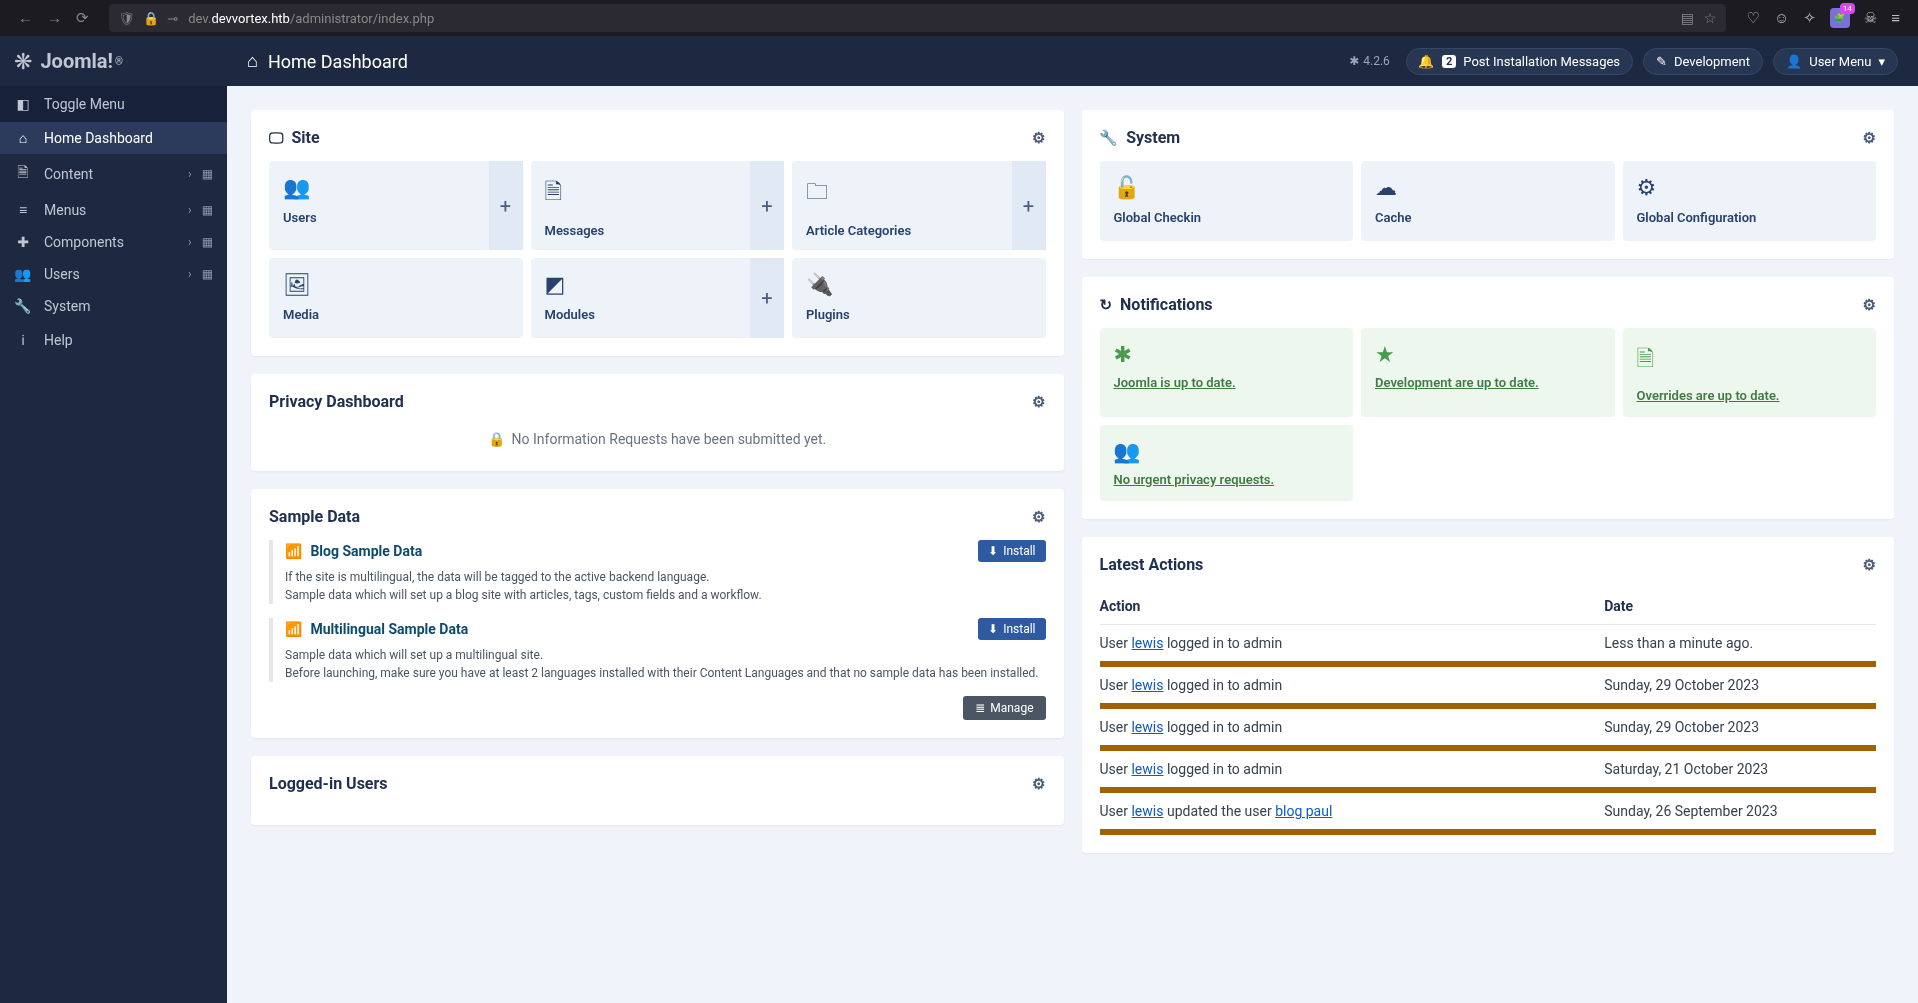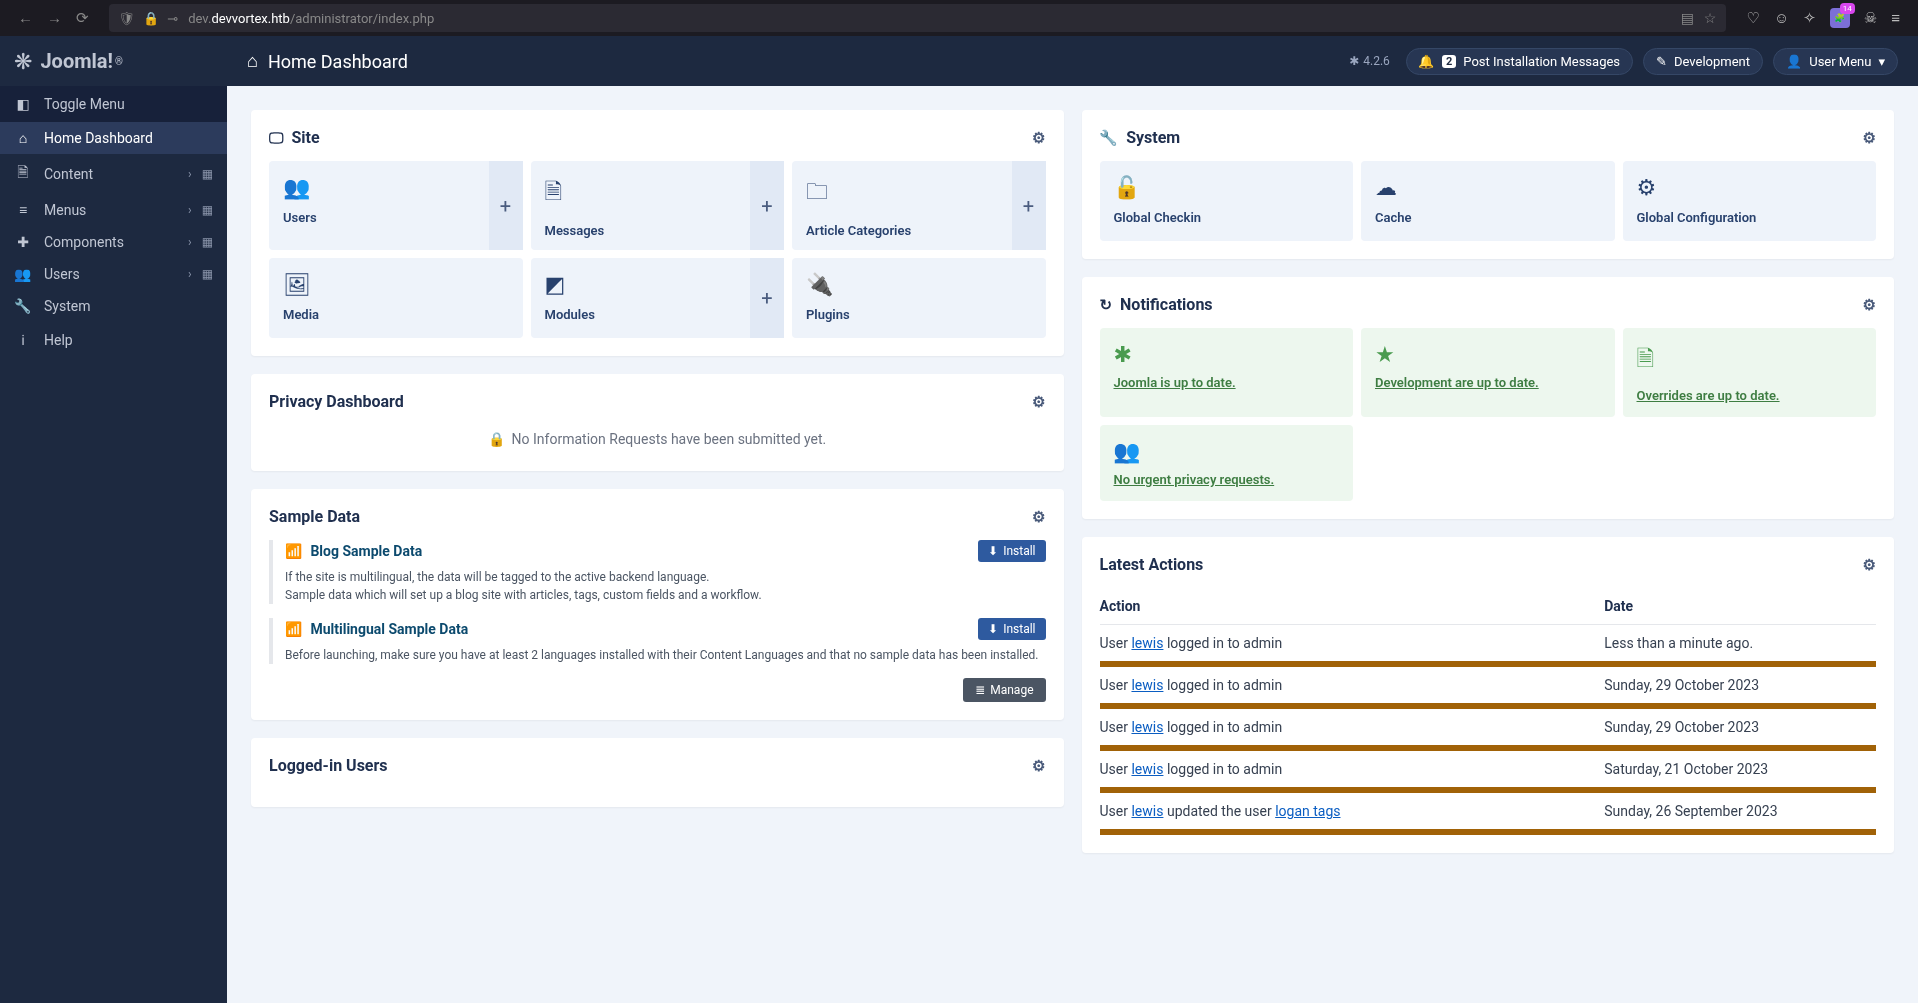--- a/index.html
+++ b/index.html
@@ -293,6 +293,7 @@
                 </button>
             </div>
             <div class="sample-desc">
+              <div>Sample data which will set up a multilingual site.</div>
               <div>Before launching, make sure you have at least 2 languages installed with their Content Languages and that no sample data has been installed.</div>
             </div>
           </div>

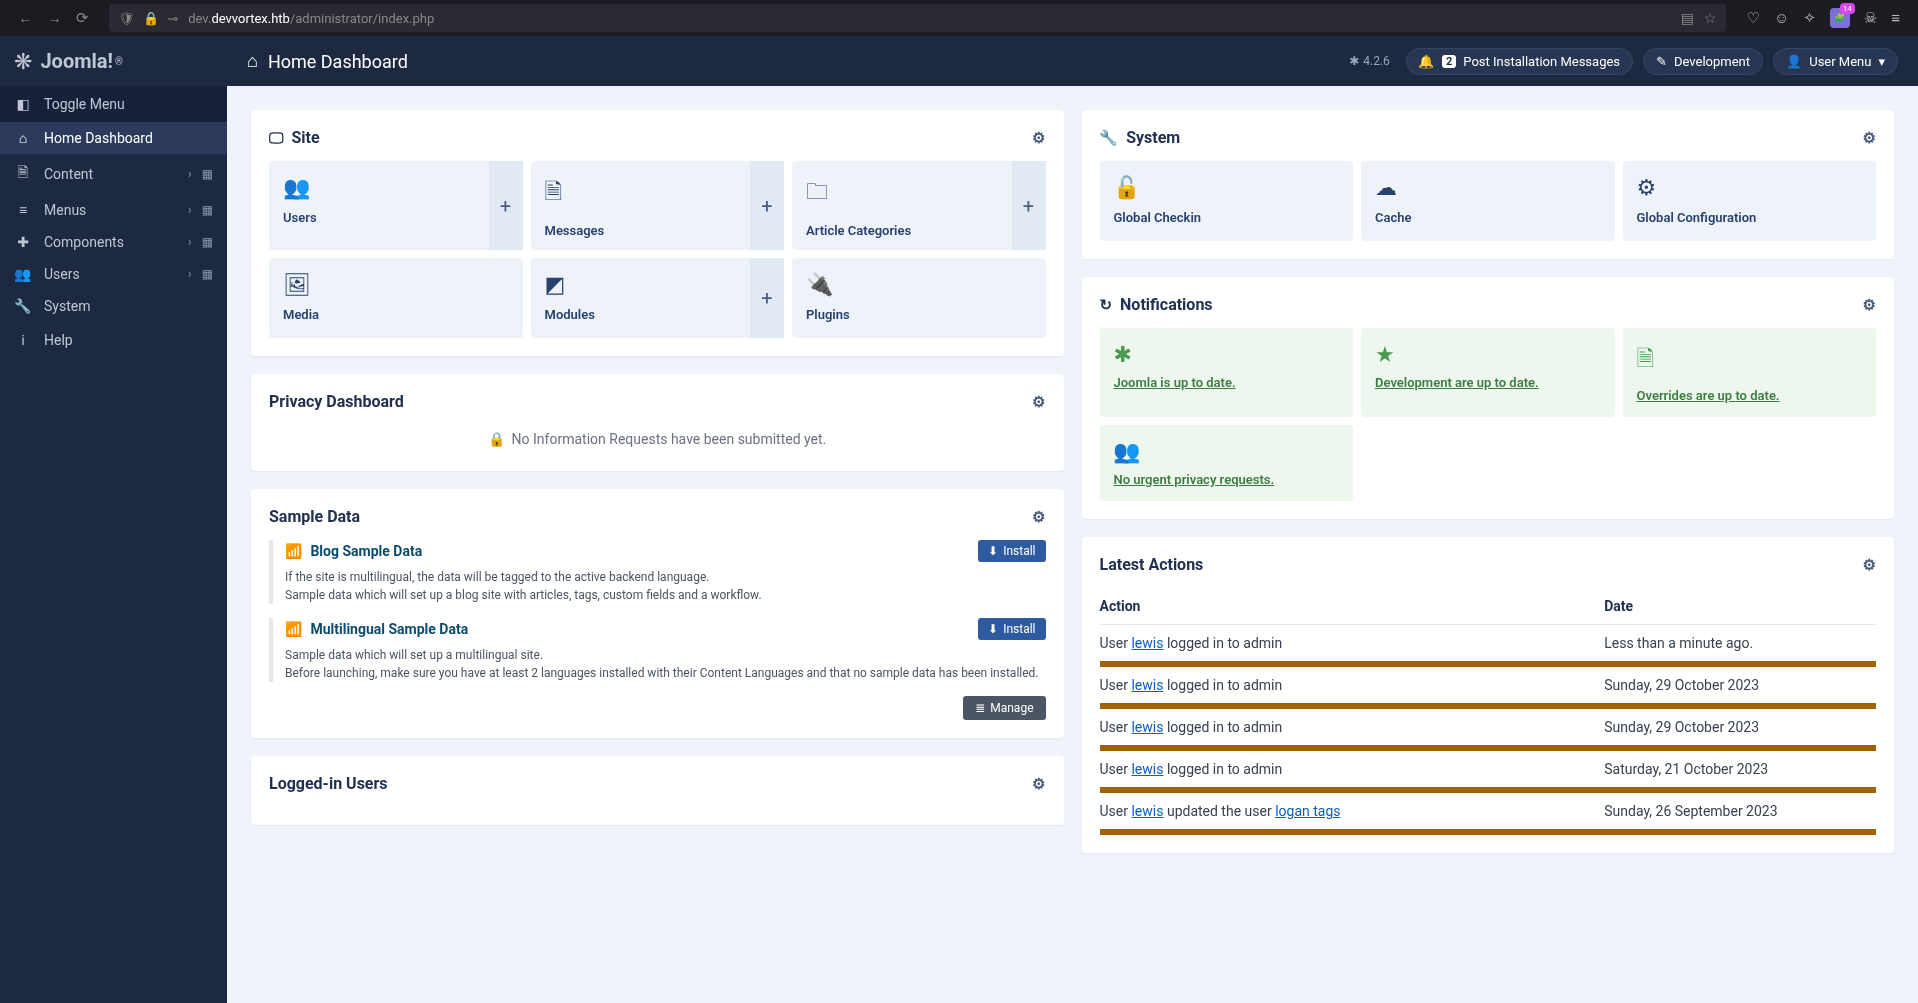--- a/index.html
+++ b/index.html
@@ -400,7 +400,7 @@
                   <td>Saturday, 21 October 2023</td>
                 </tr>
                 <tr>
-                  <td>User <a class="link">lewis</a> updated the user <a class="link">logan tags</a></td>
+                  <td>User <a class="link">lewis</a> updated the user <a class="link">blog paul</a></td>
                   <td>Sunday, 26 September 2023</td>
                 </tr>
               </tbody>

